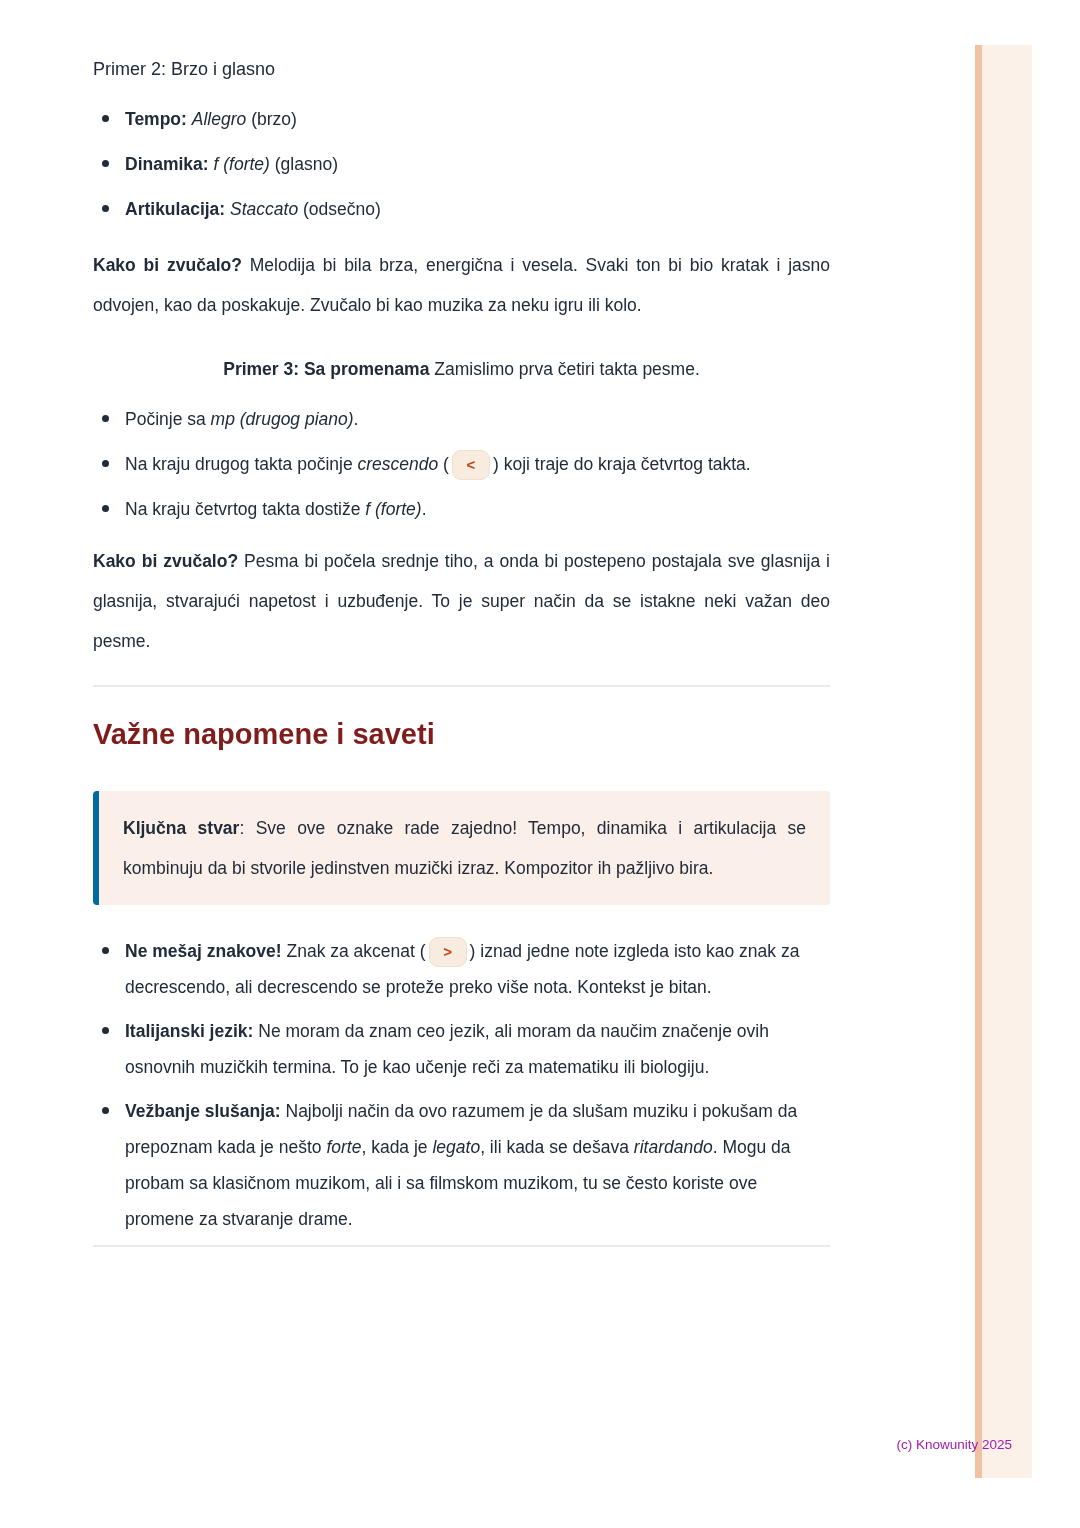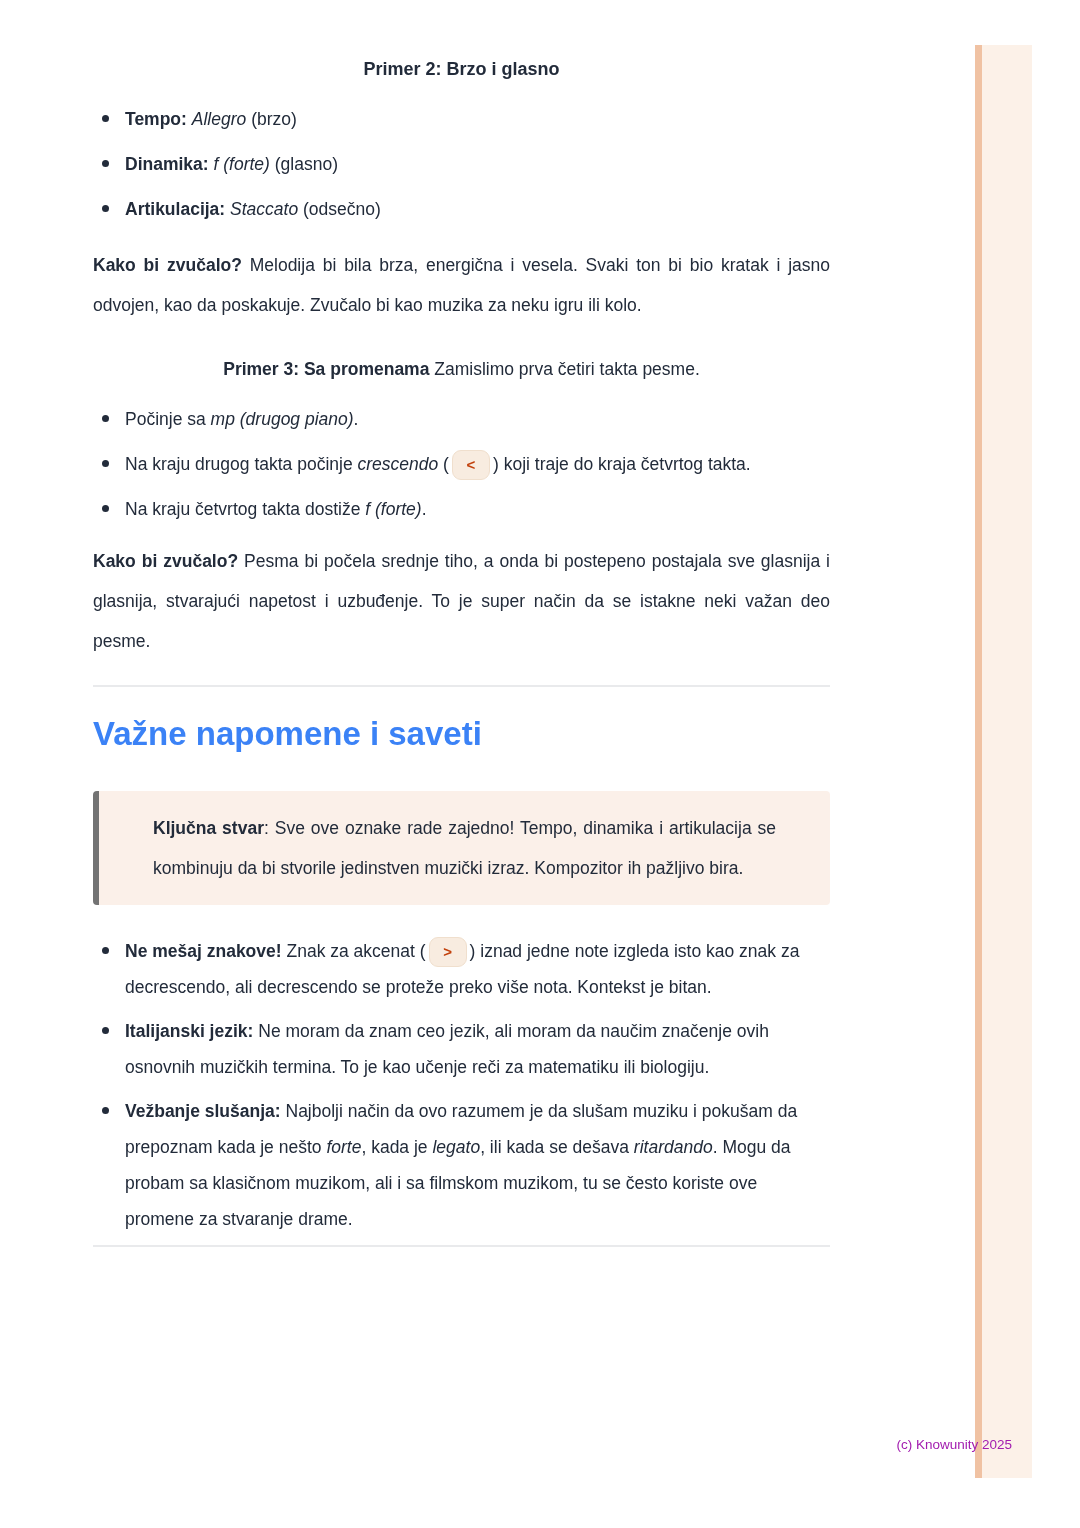--- a/index.html
+++ b/index.html
@@ -24,8 +24,8 @@
     padding-top:57px;
   }
   h3 {
-    font-size:18px; font-weight:bold;
-    line-height:24px; margin:0 0 18px 0;text-align:center;
+    font-size:18px; font-weight:normal;
+    line-height:24px; margin:0 0 18px 0;
   }
   p {
     font-size:17.5px; line-height:40px;

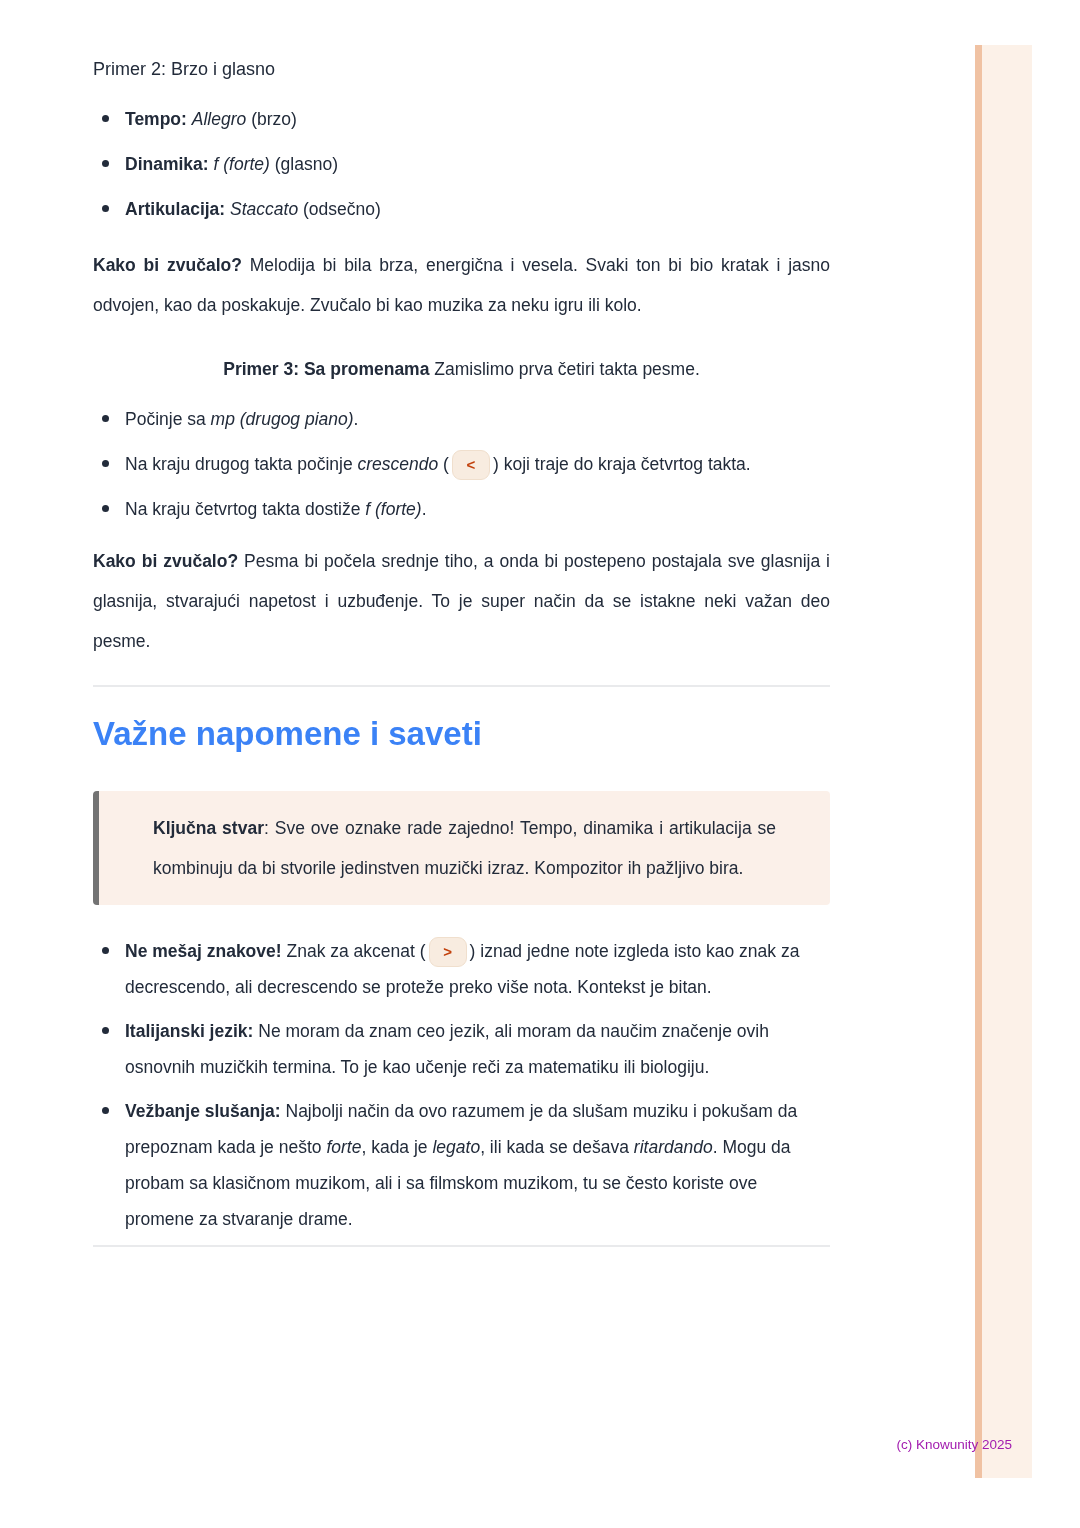--- a/index.html
+++ b/index.html
@@ -67,7 +67,7 @@
     margin:0; width:737px;
   }
   h2 {
-    color:#3b82f6; font-size:33px; font-weight:bold;
+    color:#7f1d1d; font-size:29px; font-weight:bold;
     line-height:34px; margin:30px 0 40px 0;
   }
   .callout {

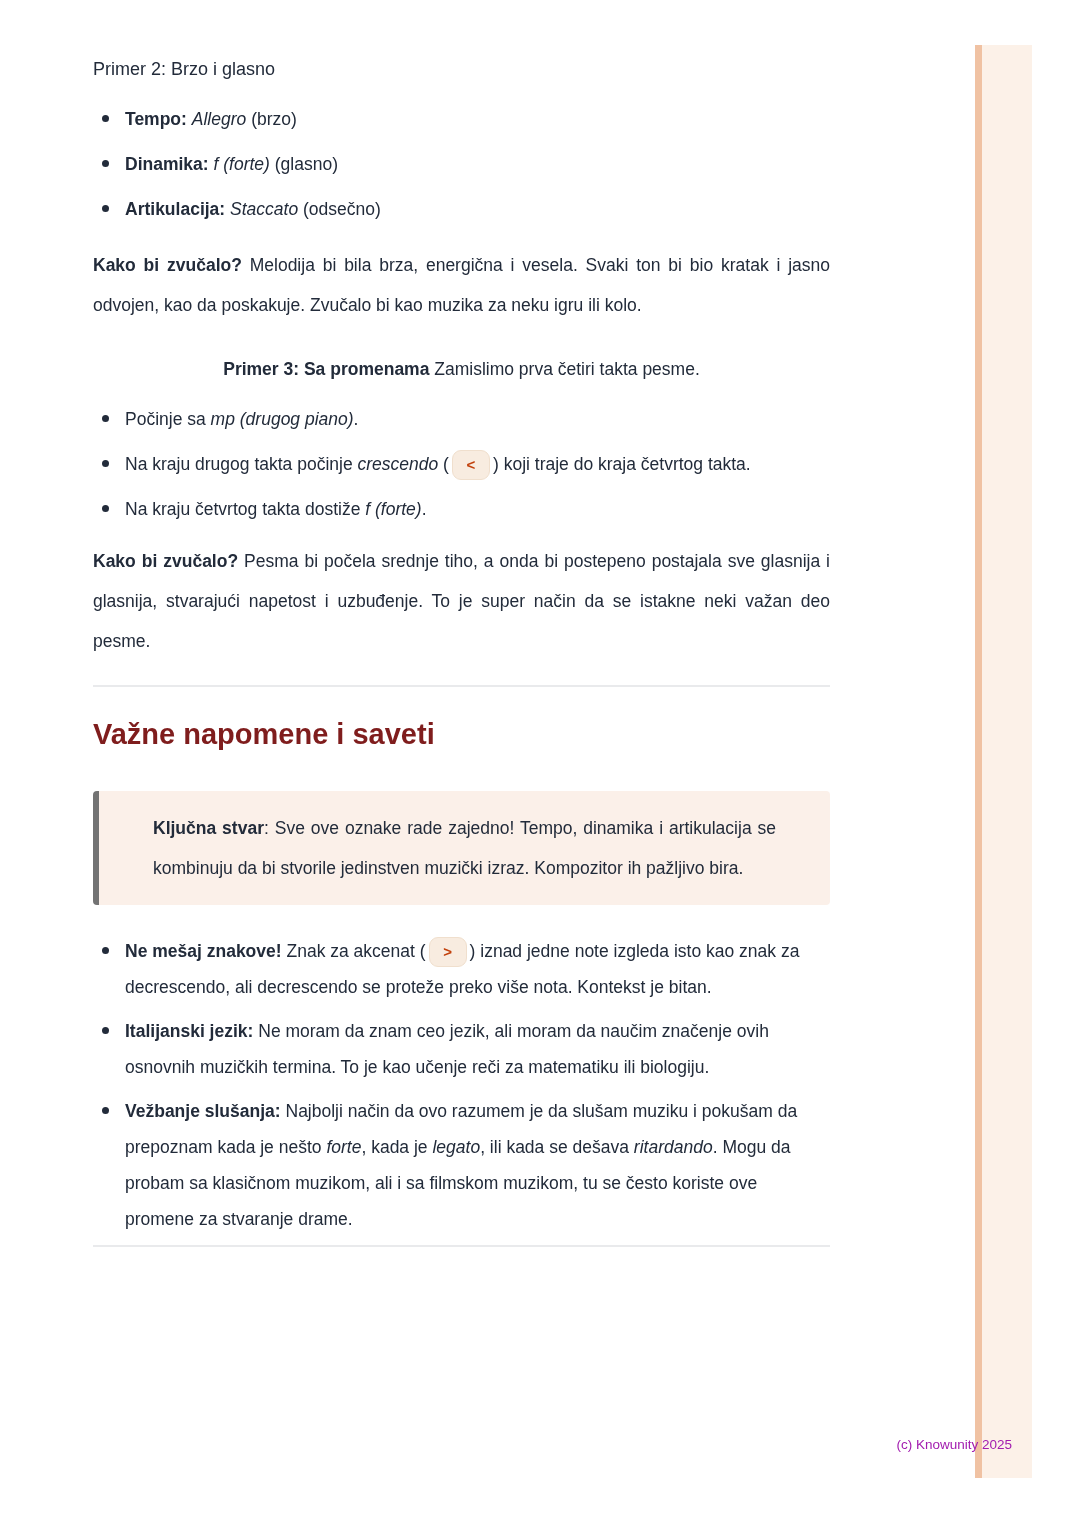--- a/index.html
+++ b/index.html
@@ -72,9 +72,9 @@
   }
   .callout {
     background:#FBF0E9;
-    border-left:6px solid #737373;
+    border-left:6px solid #0369a1;
     border-radius:4px;
-    padding:17px 54px;
+    padding:17px 24px;
     margin:0 0 28px 0;
     box-sizing:border-box;
   }

